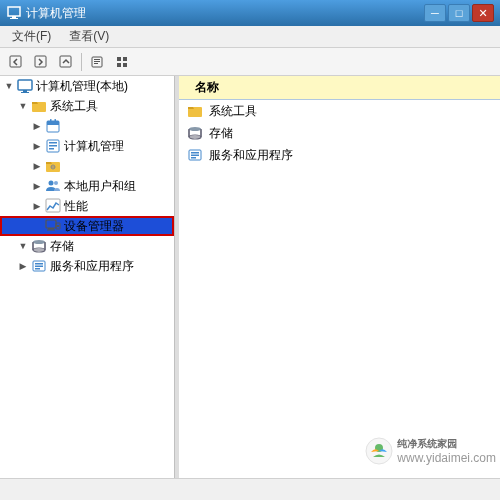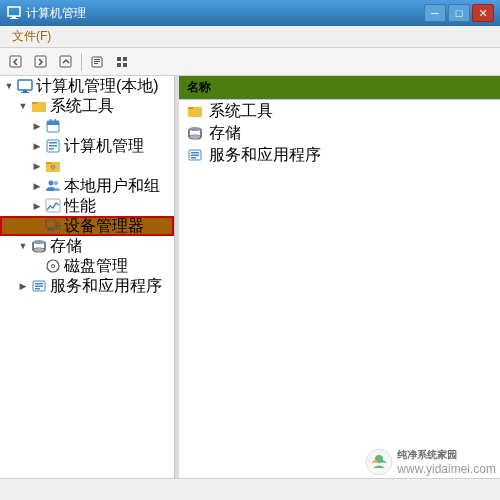--- a/index.html
+++ b/index.html
@@ -66,7 +66,7 @@
       padding: 2px 8px;
       cursor: pointer;
       font-size: 12px;
-      color: #a16207;
+      color: #404040;
       text-align: right;
     }
 

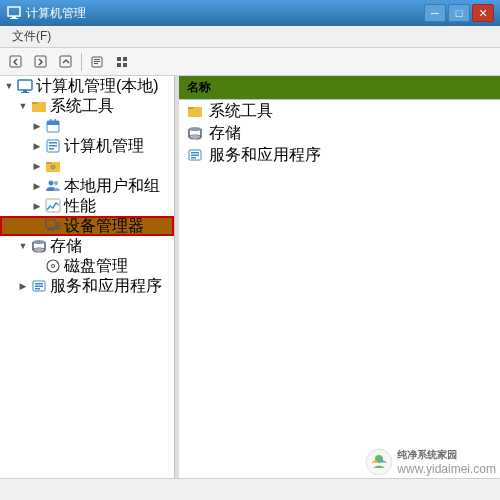--- a/index.html
+++ b/index.html
@@ -219,6 +219,7 @@
 
 <div class="menu-bar">
   <div class="menu-item">文件(F)</div>
+  <div class="menu-item">查看(V)</div>
 </div>
 
 <div class="toolbar">

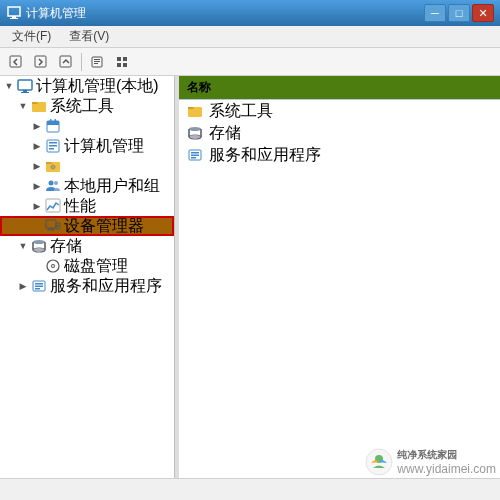--- a/index.html
+++ b/index.html
@@ -157,7 +157,7 @@
       flex-shrink: 0;
     }
     .tree-label {
-      font-size: 16px;
+      font-size: 12px;
     }
 
     

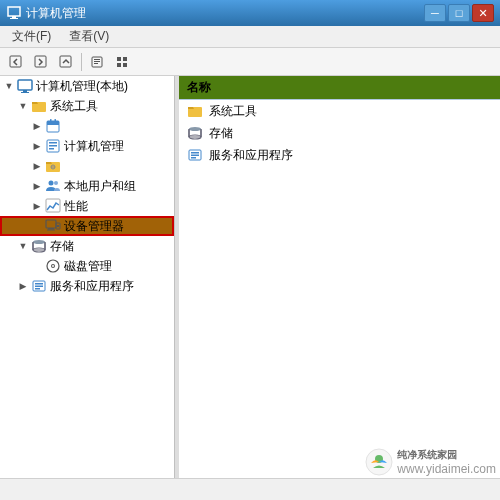--- a/index.html
+++ b/index.html
@@ -168,8 +168,8 @@
     }
 
     .right-header {
-      background: #4d7c0f;
-      padding: 3px 8px;
+      background: #fef9c3;
+      padding: 3px 16px;
       font-size: 12px;
       border-bottom: 1px solid #b0c8e0;
       font-weight: bold;

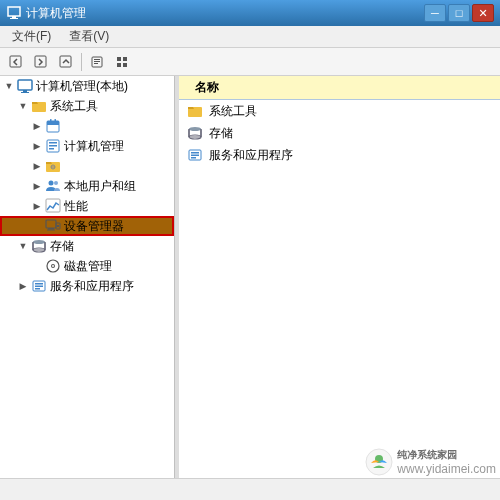--- a/index.html
+++ b/index.html
@@ -348,7 +348,7 @@
       <span class="tree-label">性能</span>
     </div>
 
-    <div class="tree-item" style="padding-left:30px; outline: 2px solid #cc0000; outline-offset: -2px; background: #a16207;">
+    <div class="tree-item" style="padding-left:30px; outline: 2px solid #cc0000; outline-offset: -2px; background: #1d4ed8;">
       <span class="expand-icon" style="color:transparent;">▶</span>
       <span class="tree-icon">
         <svg width="16" height="16" viewBox="0 0 16 16">

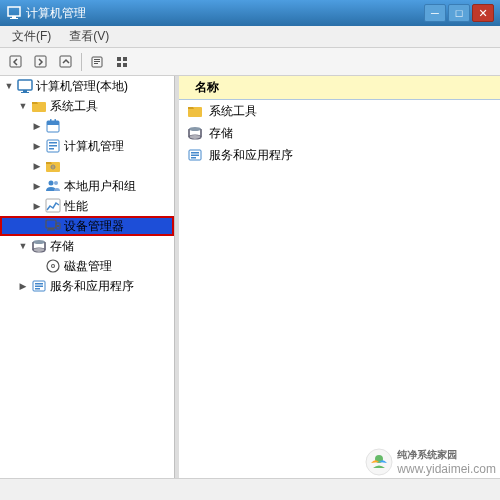--- a/index.html
+++ b/index.html
@@ -376,17 +376,6 @@
       <span class="tree-label">存储</span>
     </div>
 
-    <div class="tree-item" style="padding-left:30px;">
-      <span class="expand-icon" style="color:transparent;">▶</span>
-      <span class="tree-icon">
-        <svg width="16" height="16" viewBox="0 0 16 16">
-          <circle cx="8" cy="8" r="6" fill="none" stroke="#555" stroke-width="1.2"></circle>
-          <circle cx="8" cy="8" r="2" fill="#555"></circle>
-          <circle cx="8" cy="8" r="1" fill="#fff"></circle>
-        </svg>
-      </span>
-      <span class="tree-label">磁盘管理</span>
-    </div>
 
     <div class="tree-item" style="padding-left:16px;">
       <span class="expand-icon">▶</span>

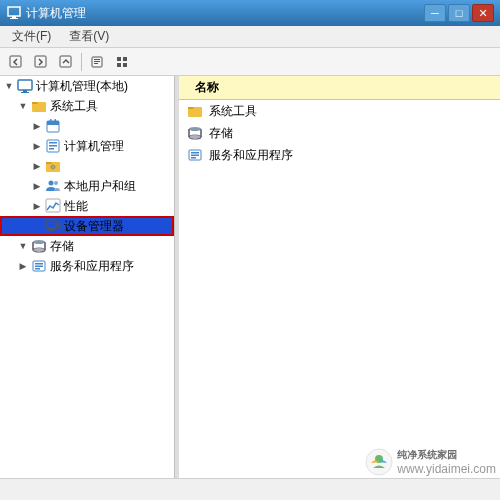--- a/index.html
+++ b/index.html
@@ -186,7 +186,7 @@
     
     .watermark {
       position: absolute;
-      bottom: 24px;
+      bottom: 35px;
       right: 4px;
       display: flex;
       align-items: center;

